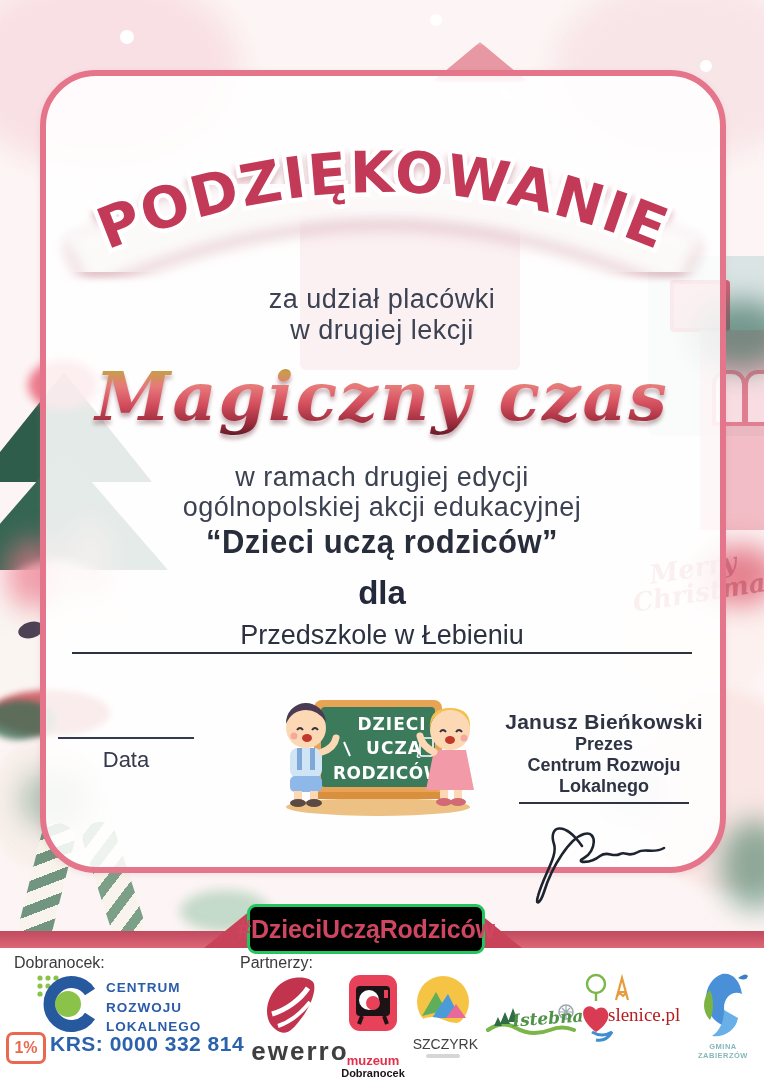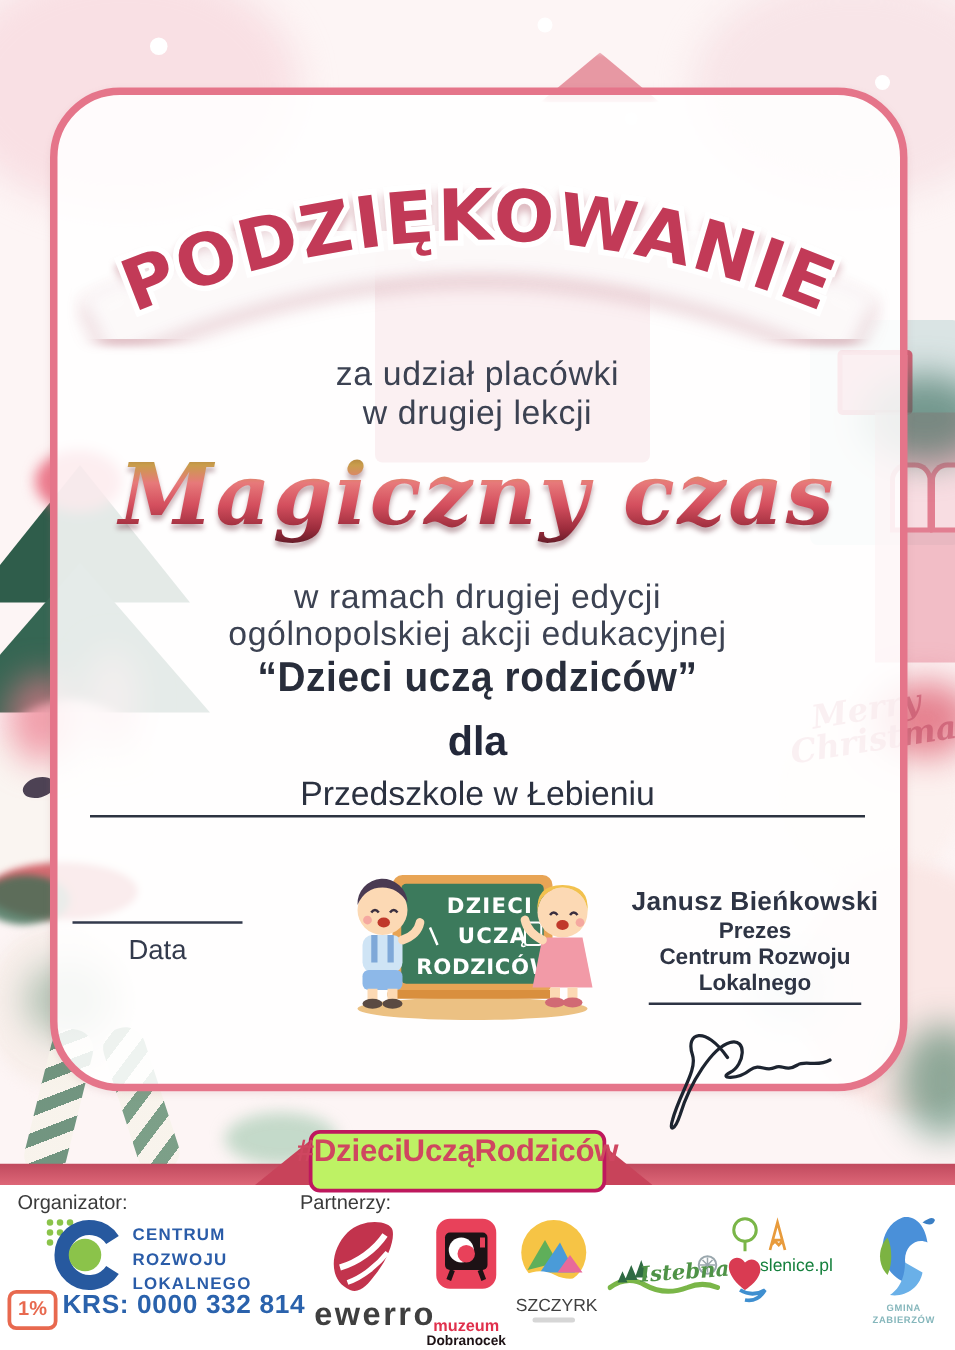--- a/index.html
+++ b/index.html
@@ -51,8 +51,8 @@
   #wing-l{left:204px;clip-path:polygon(100% 0,100% 100%,0 100%);}
   #wing-r{left:470px;clip-path:polygon(0 0,100% 100%,0 100%);}
   #plaque{position:absolute;left:247px;top:904px;width:232px;height:44px;z-index:4;
-     background:#bef264;border:3px solid #be185d;border-radius:9px;display:flex;
-     justify-content:center;}
+     background:#000000;border:3px solid #22c55e;border-radius:9px;display:flex;
+     align-items:center;justify-content:center;}
   #plaque span{font-size:25px;font-weight:bold;color:#cf4660;letter-spacing:-.2px;}
   
   #footer{position:absolute;left:0;top:948px;width:764px;height:132px;background:#fff;z-index:2;}

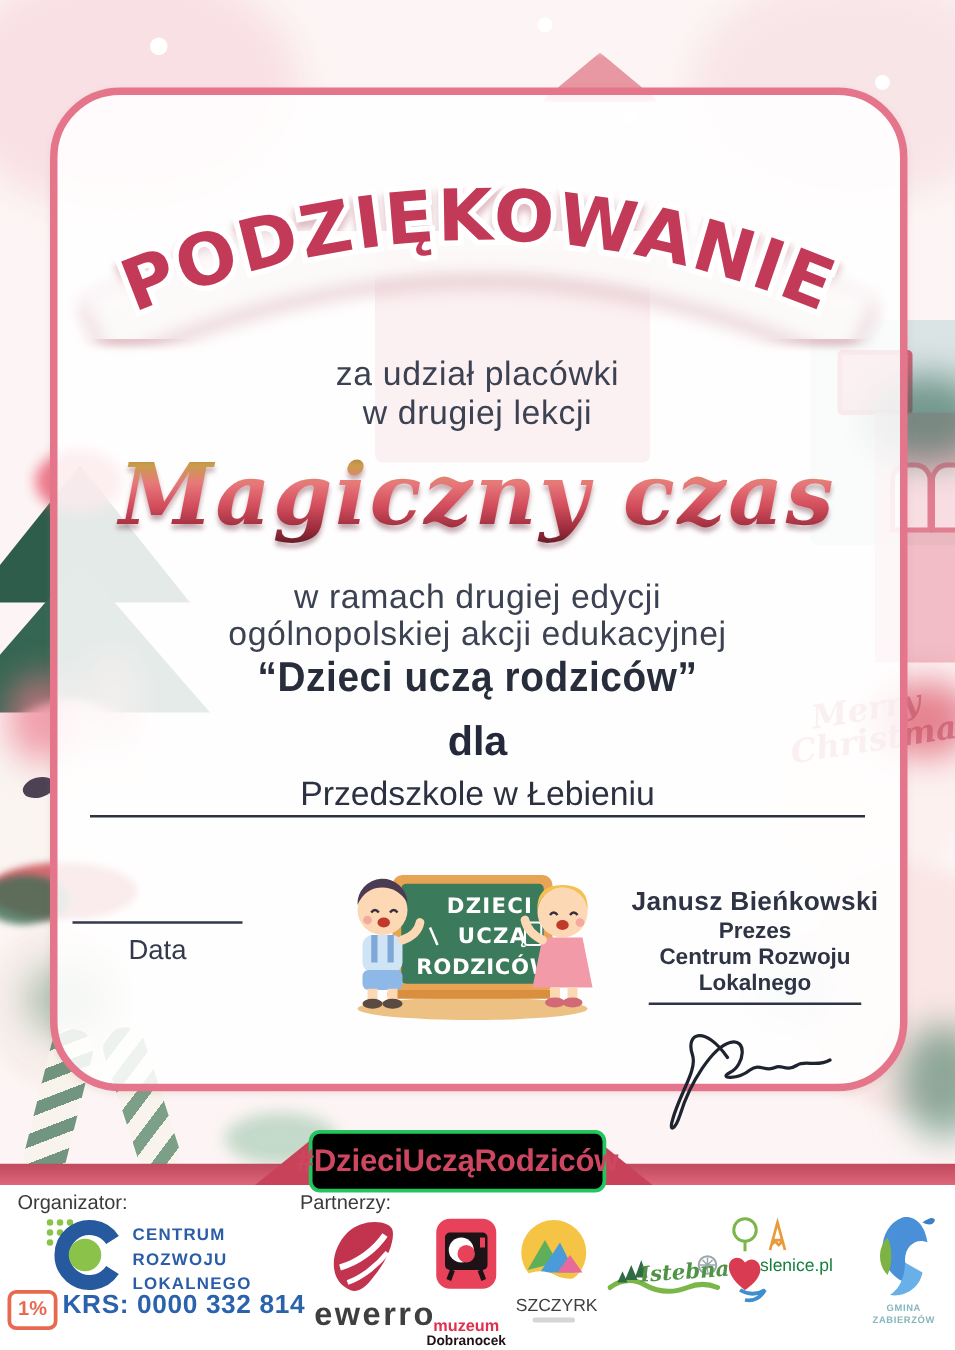--- a/index.html
+++ b/index.html
@@ -227,7 +227,7 @@
 </div>
 
 <div id="footer">
-  <div class="abs flabel" style="left:14px;top:6px;">Organizator:</div>
+  <div class="abs flabel" style="left:14px;top:6px;">Dobranocek:</div>
 
   <svg class="abs" style="left:28px;top:22px;" width="74" height="66" viewBox="0 0 74 66">
     <g fill="#8bc34a">

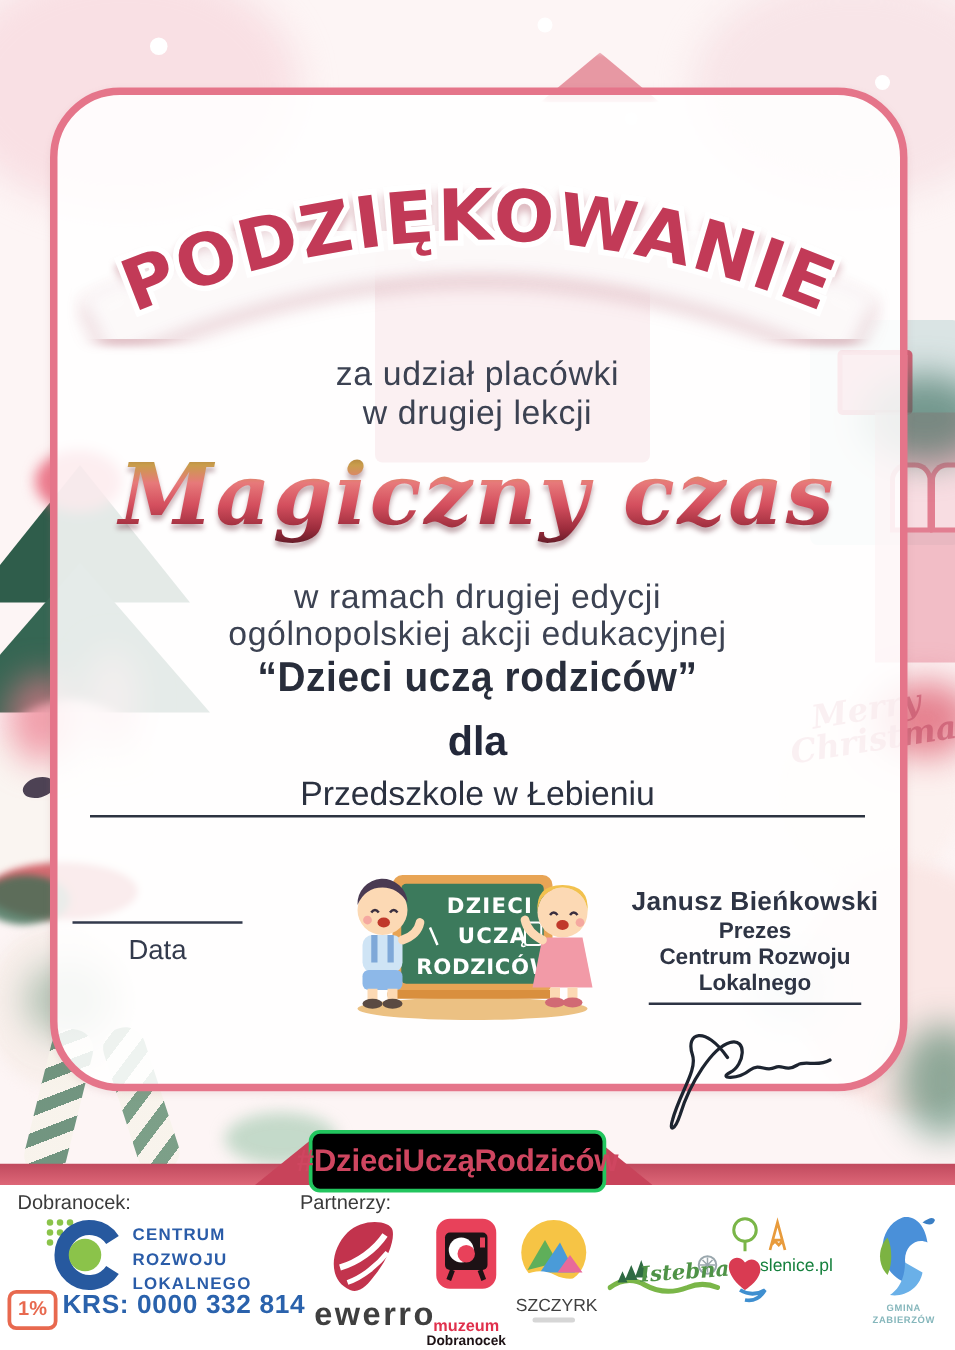--- a/index.html
+++ b/index.html
@@ -299,7 +299,7 @@
     <path d="M14,38 C8,30 -2,36 2,46 C5,54 14,60 14,60 C14,60 24,54 26,46 C28,38 20,32 14,38 z" fill="#d93b52"></path>
     <path d="M10,60 q10,6 20,0 q-6,10 -16,8" fill="none" stroke="#3f8fd0" stroke-width="3"></path>
   </svg>
-  <div class="abs ptext" style="left:608px;top:56px;font-size:14px;color:#15803d;">slenice.pl</div>
+  <div class="abs ptext" style="left:608px;top:56px;font-size:19px;color:#b91c1c;font-family:Liberation Serif, serif;">slenice.pl</div>
 
   <svg class="abs" style="left:694px;top:22px;" width="56" height="70" viewBox="0 0 56 70">
     <path d="M28,4 C12,10 8,30 16,44 C22,54 34,60 42,54 C36,52 30,46 30,38 C30,26 40,20 48,24 C46,10 38,2 28,4 z" fill="#4a90d9"></path>

